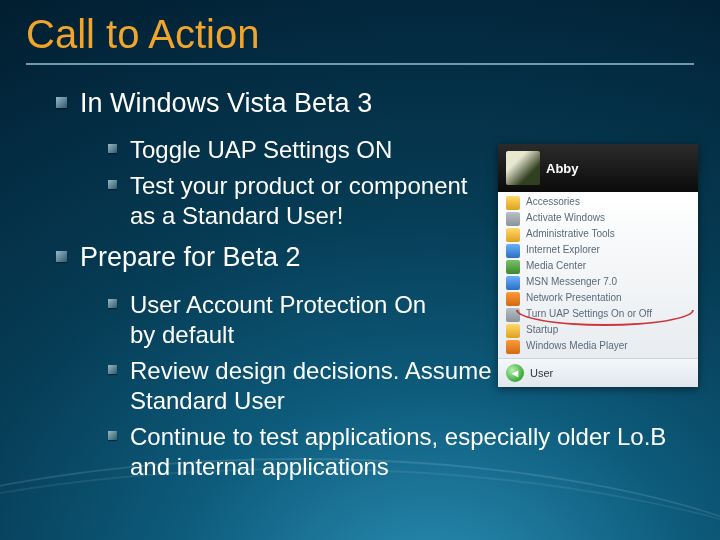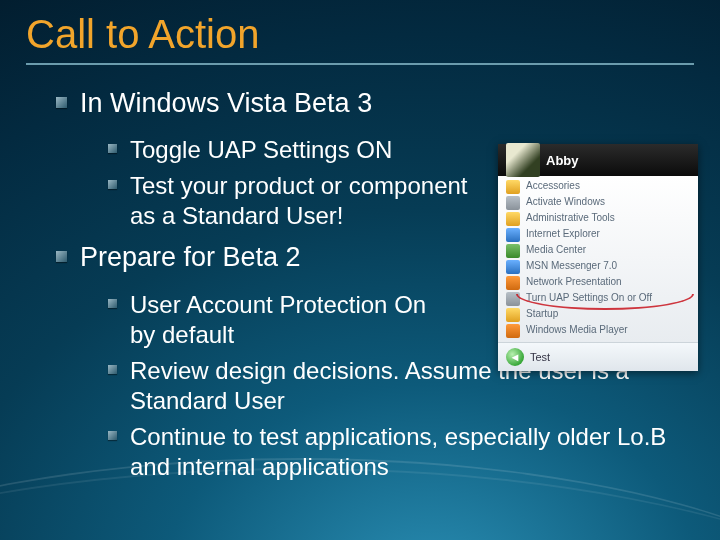--- a/index.html
+++ b/index.html
@@ -15,7 +15,7 @@
   .level2 > li::before{content:"";position:absolute;left:0;top:9px;width:9px;height:9px;background:linear-gradient(135deg,#9bb8c4 0%,#2d5a6d 100%);box-shadow:0 1px 1px rgba(0,0,0,.4)}
   .level2.narrow > li{max-width:360px}
   .inset{position:absolute;top:144px;right:22px;width:200px;background:#fff;box-shadow:0 2px 8px rgba(0,0,0,.5);font-family:"Segoe UI",Tahoma,sans-serif;color:#333}
-  .inset-header{background:linear-gradient(#2b2b2b,#0b0b0b);height:32px;display:flex;align-items:center;gap:6px;padding:0 8px}
+  .inset-header{background:linear-gradient(#2b2b2b,#0b0b0b);height:48px;display:flex;align-items:center;gap:6px;padding:0 8px}
   .avatar{width:34px;height:34px;background:linear-gradient(135deg,#e8e8d0 30%,#324022 70%);border-radius:2px}
   .abby{color:#fff;font-size:13px;font-weight:bold}
   .menu{background:linear-gradient(#fff,#e8ecf0);padding:3px 0;font-size:10px}

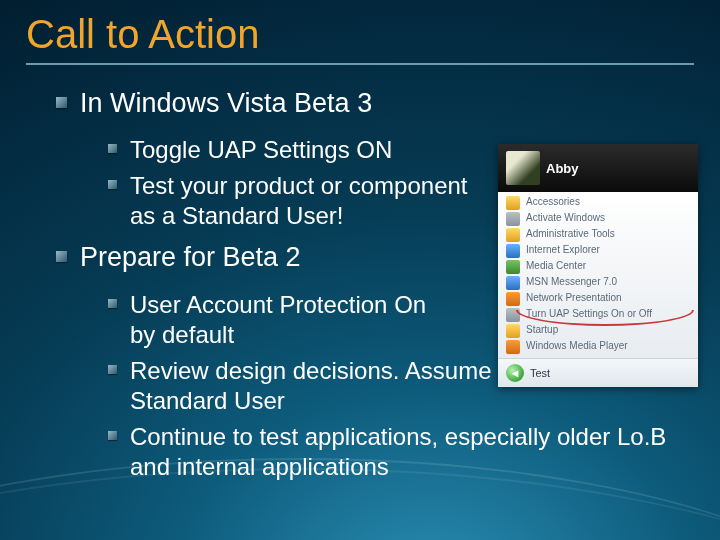--- a/index.html
+++ b/index.html
@@ -110,7 +110,7 @@
     </div>
     <div class="back-row">
       <div class="back-arrow">◄</div>
-      <div class="back-text">Test</div>
+      <div class="back-text">User</div>
     </div>
   </div>
 

